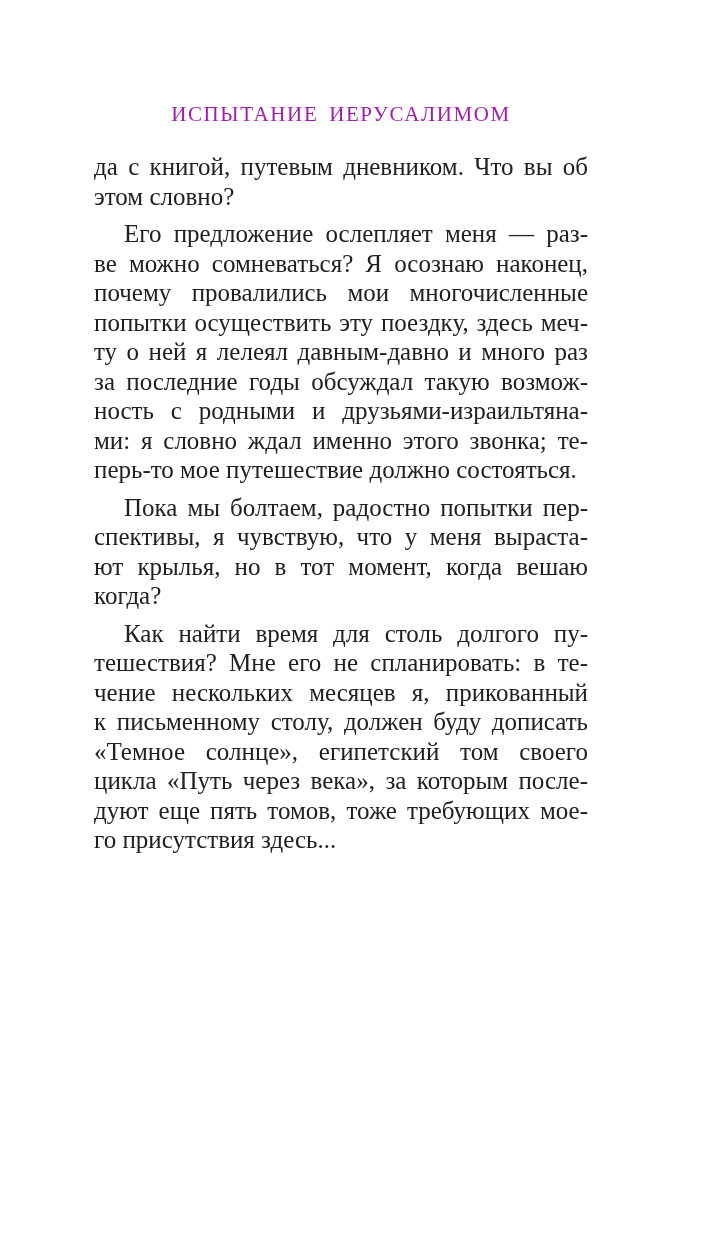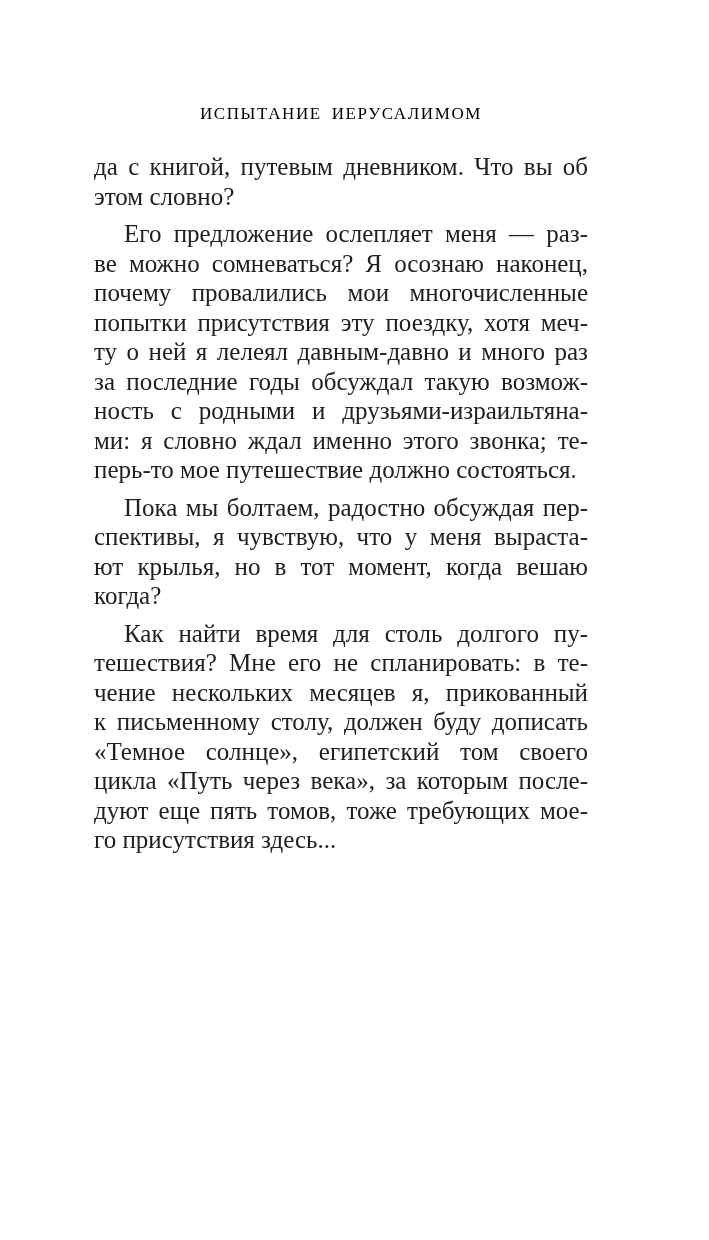--- a/index.html
+++ b/index.html
@@ -22,11 +22,11 @@
     left: 94px;
     width: 494px;
     text-align: center;
-    font-size: 17px;
+    font-size: 21px;
     line-height: 20px;
     letter-spacing: 1.6px;
     word-spacing: 4px;
-    color: #000000;
+    color: #a21caf;
   }
   .page-body {
     position: absolute;

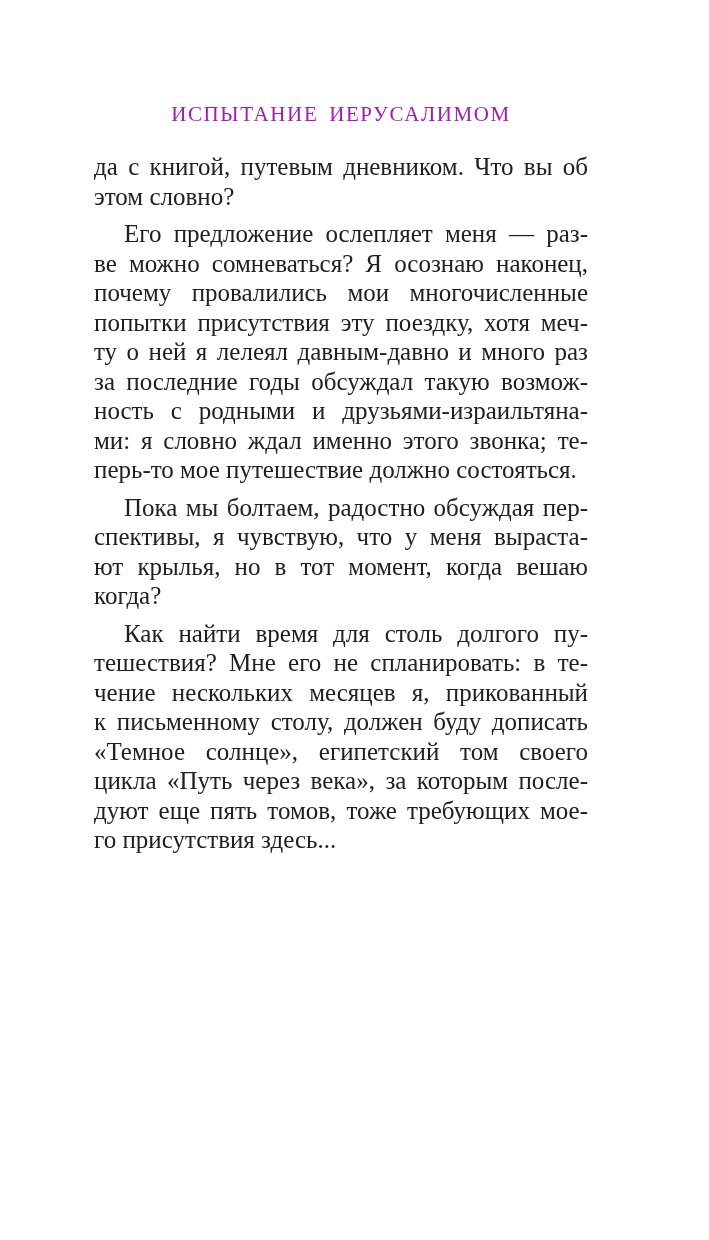--- a/index.html
+++ b/index.html
@@ -69,7 +69,7 @@
         <div class="line indented">Его предложение ослепляет меня — раз-</div>
         <div class="line">ве можно сомневаться? Я осознаю наконец,</div>
         <div class="line">почему провалились мои многочисленные</div>
-        <div class="line">попытки присутствия эту поездку, хотя меч-</div>
+        <div class="line">попытки осуществить эту поездку, здесь меч-</div>
         <div class="line">ту о ней я лелеял давным-давно и много раз</div>
         <div class="line">за последние годы обсуждал такую возмож-</div>
         <div class="line">ность с родными и друзьями-израильтяна-</div>

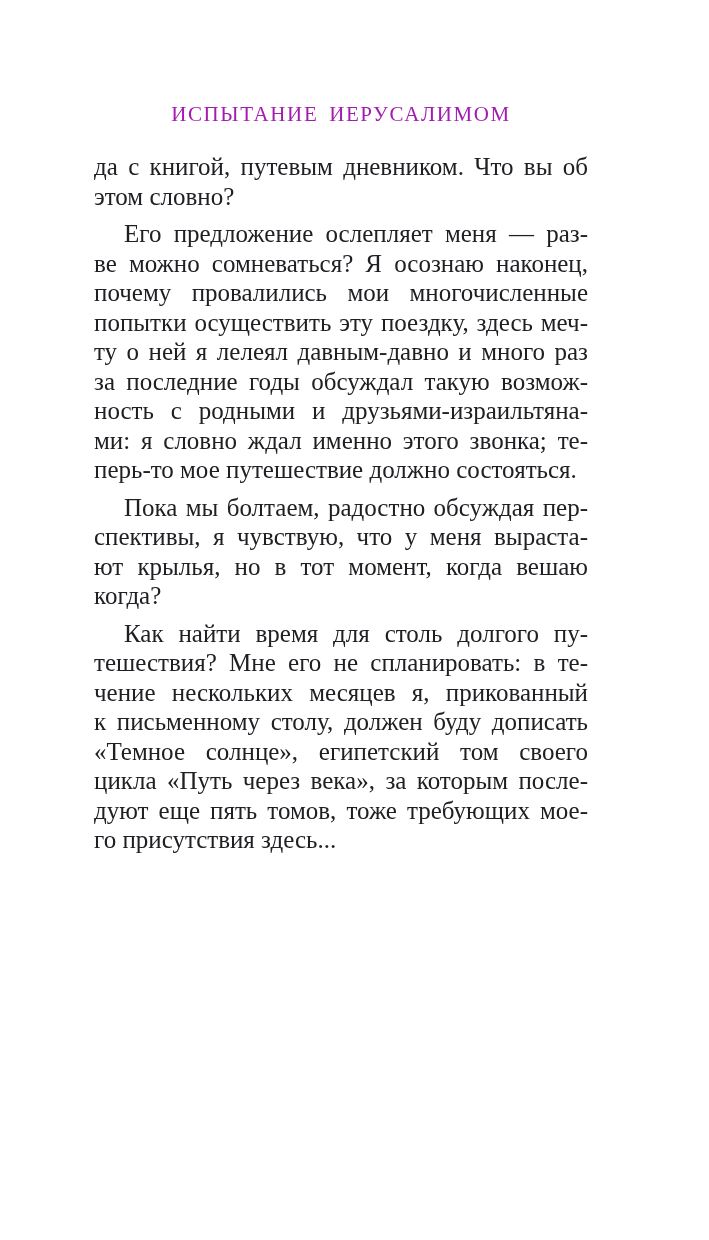--- a/index.html
+++ b/index.html
@@ -77,7 +77,7 @@
         <div class="line last">перь-то мое путешествие должно состояться.</div>
       </div>
       <div class="paragraph">
-        <div class="line indented">Пока мы болтаем, радостно обсуждая пер-</div>
+        <div class="line indented">Пока мы болтаем, радостно попытки пер-</div>
         <div class="line">спективы, я чувствую, что у меня выраста-</div>
         <div class="line">ют крылья, но в тот момент, когда вешаю</div>
         <div class="line last">когда?</div>

